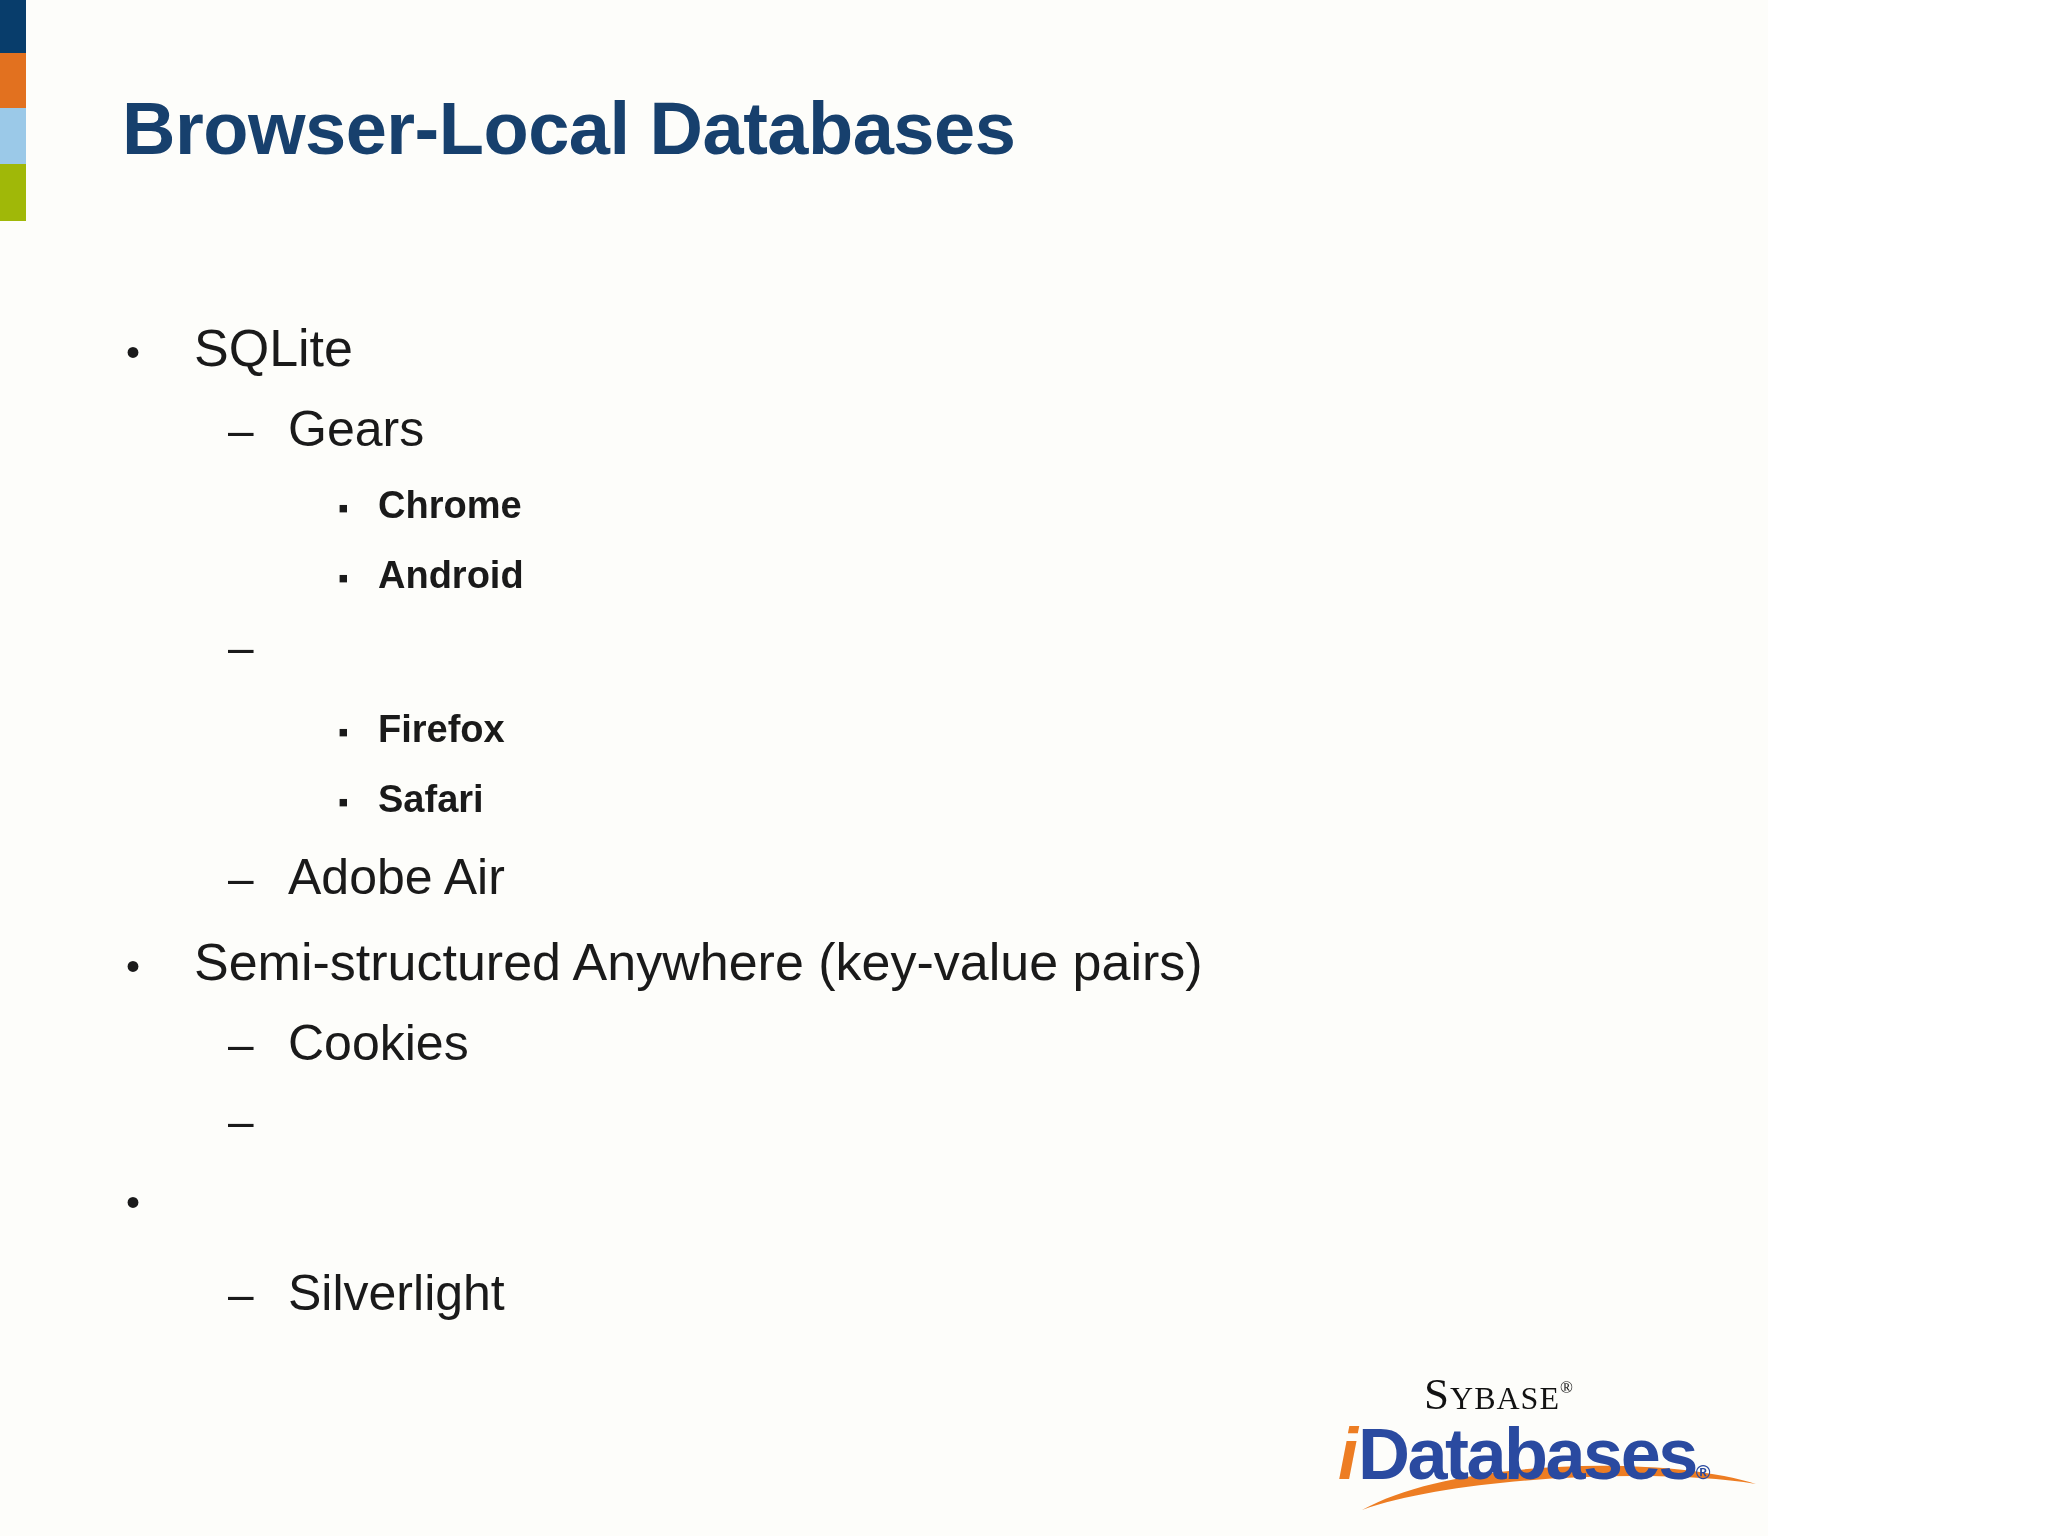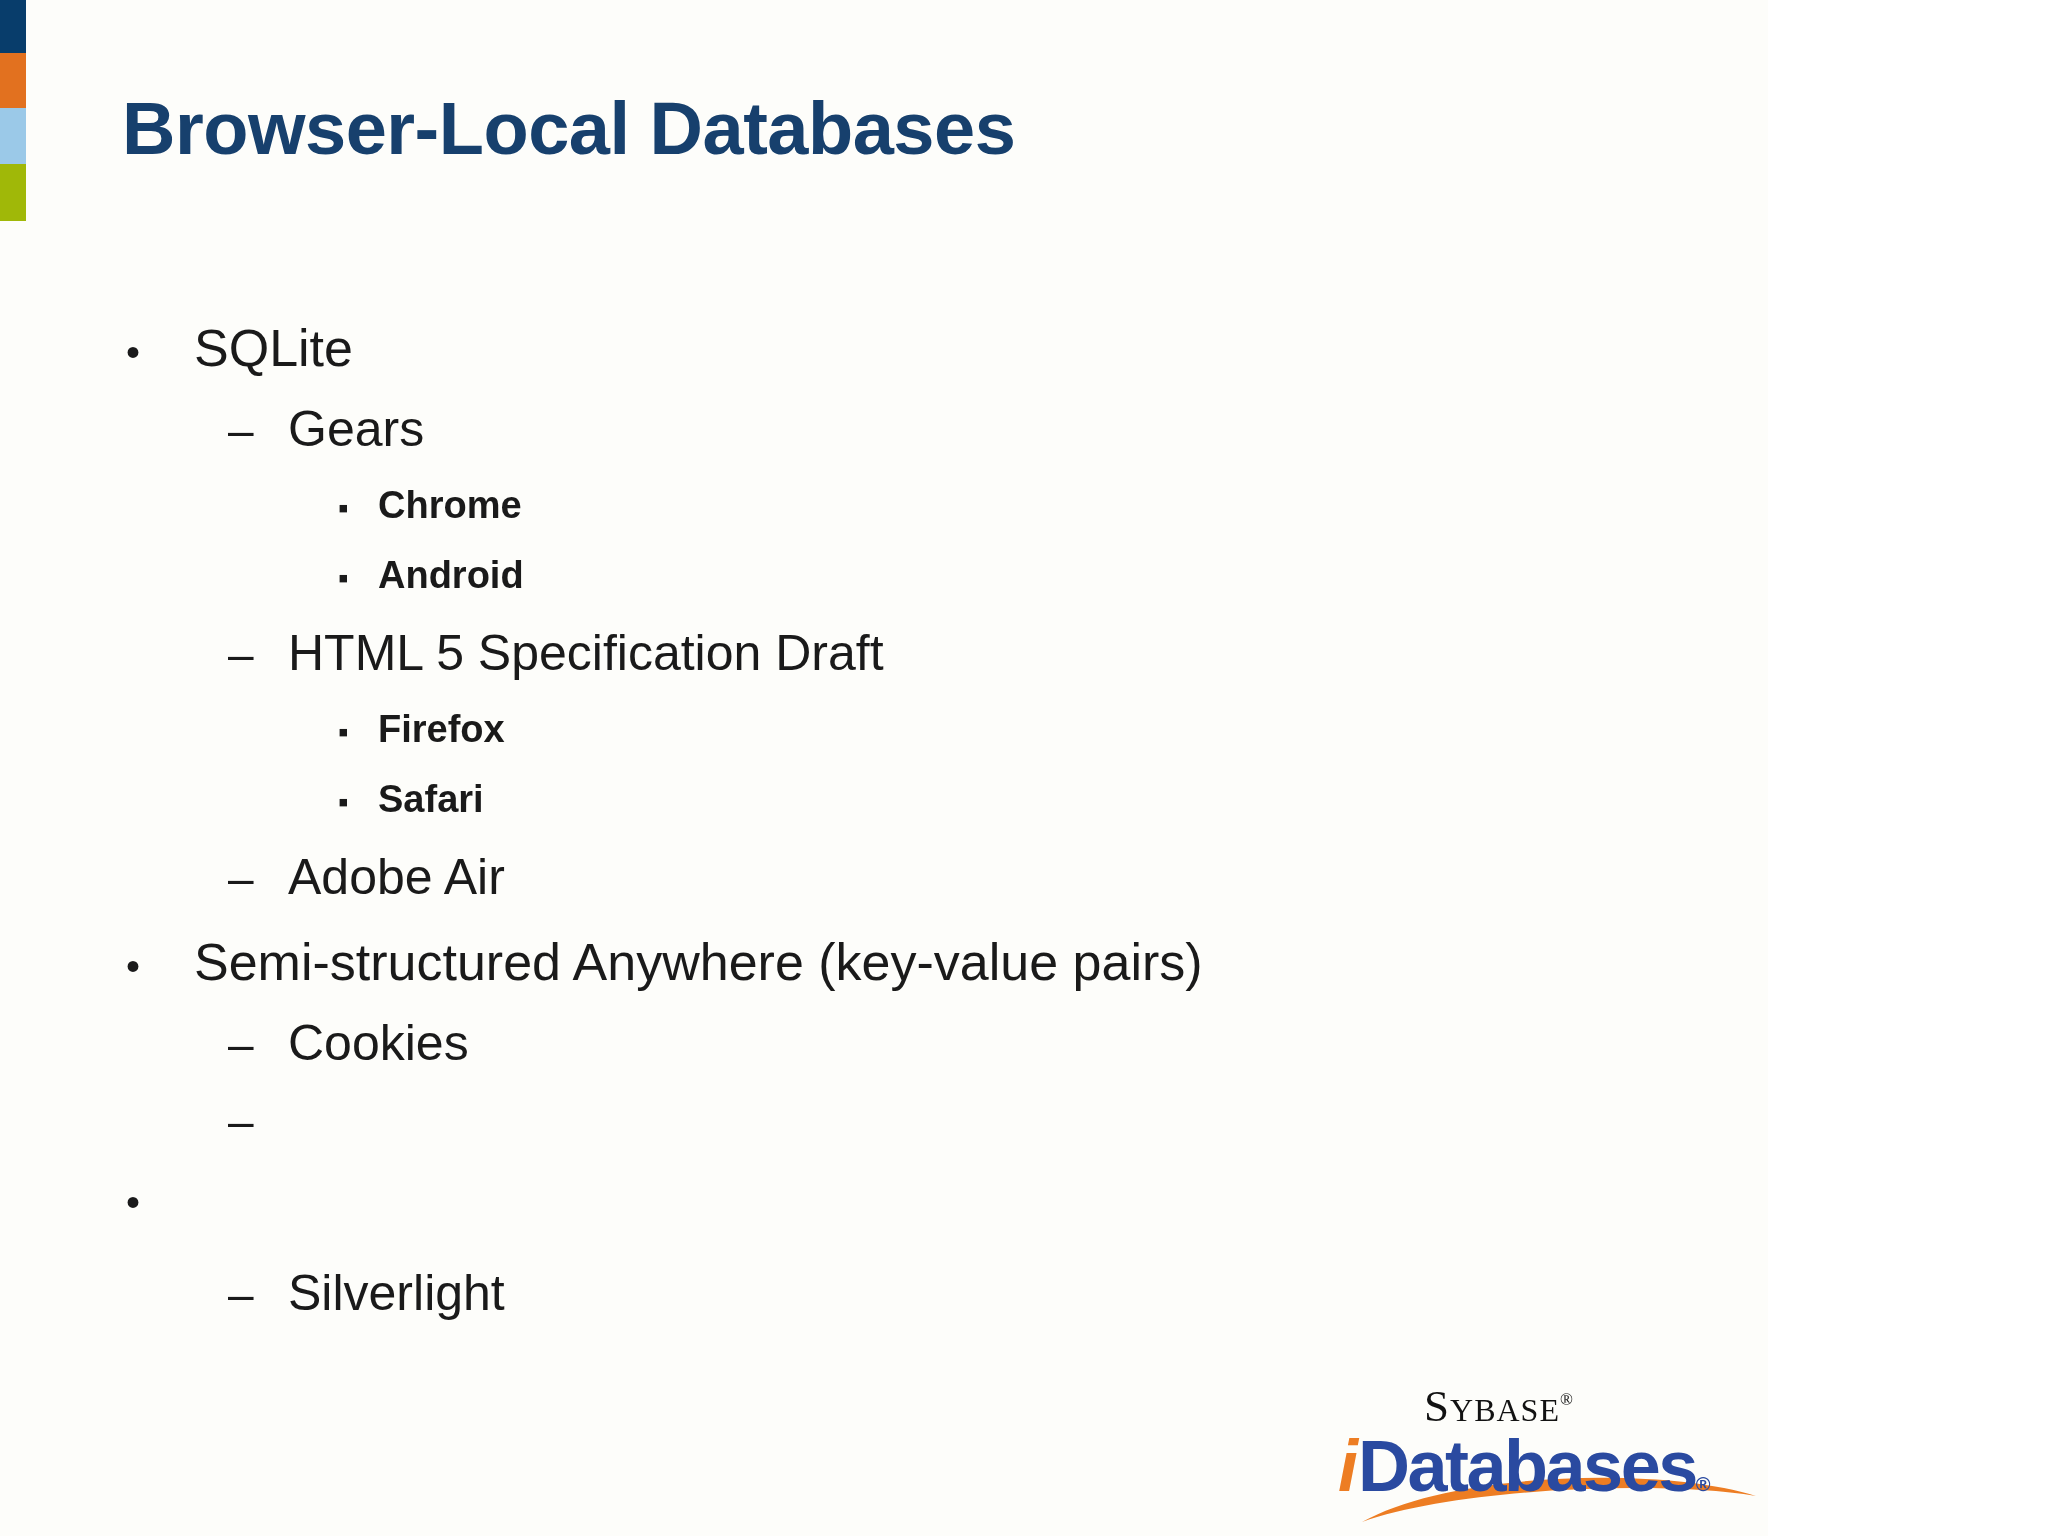--- a/index.html
+++ b/index.html
@@ -189,7 +189,6 @@
 
     <div class="bullet-row lvl2">
       <span class="bullet-marker">–</span>
-      <span class="bullet-text">HTML 5 Specification Draft</span>
     </div>
 
     <div class="bullet-row lvl3">

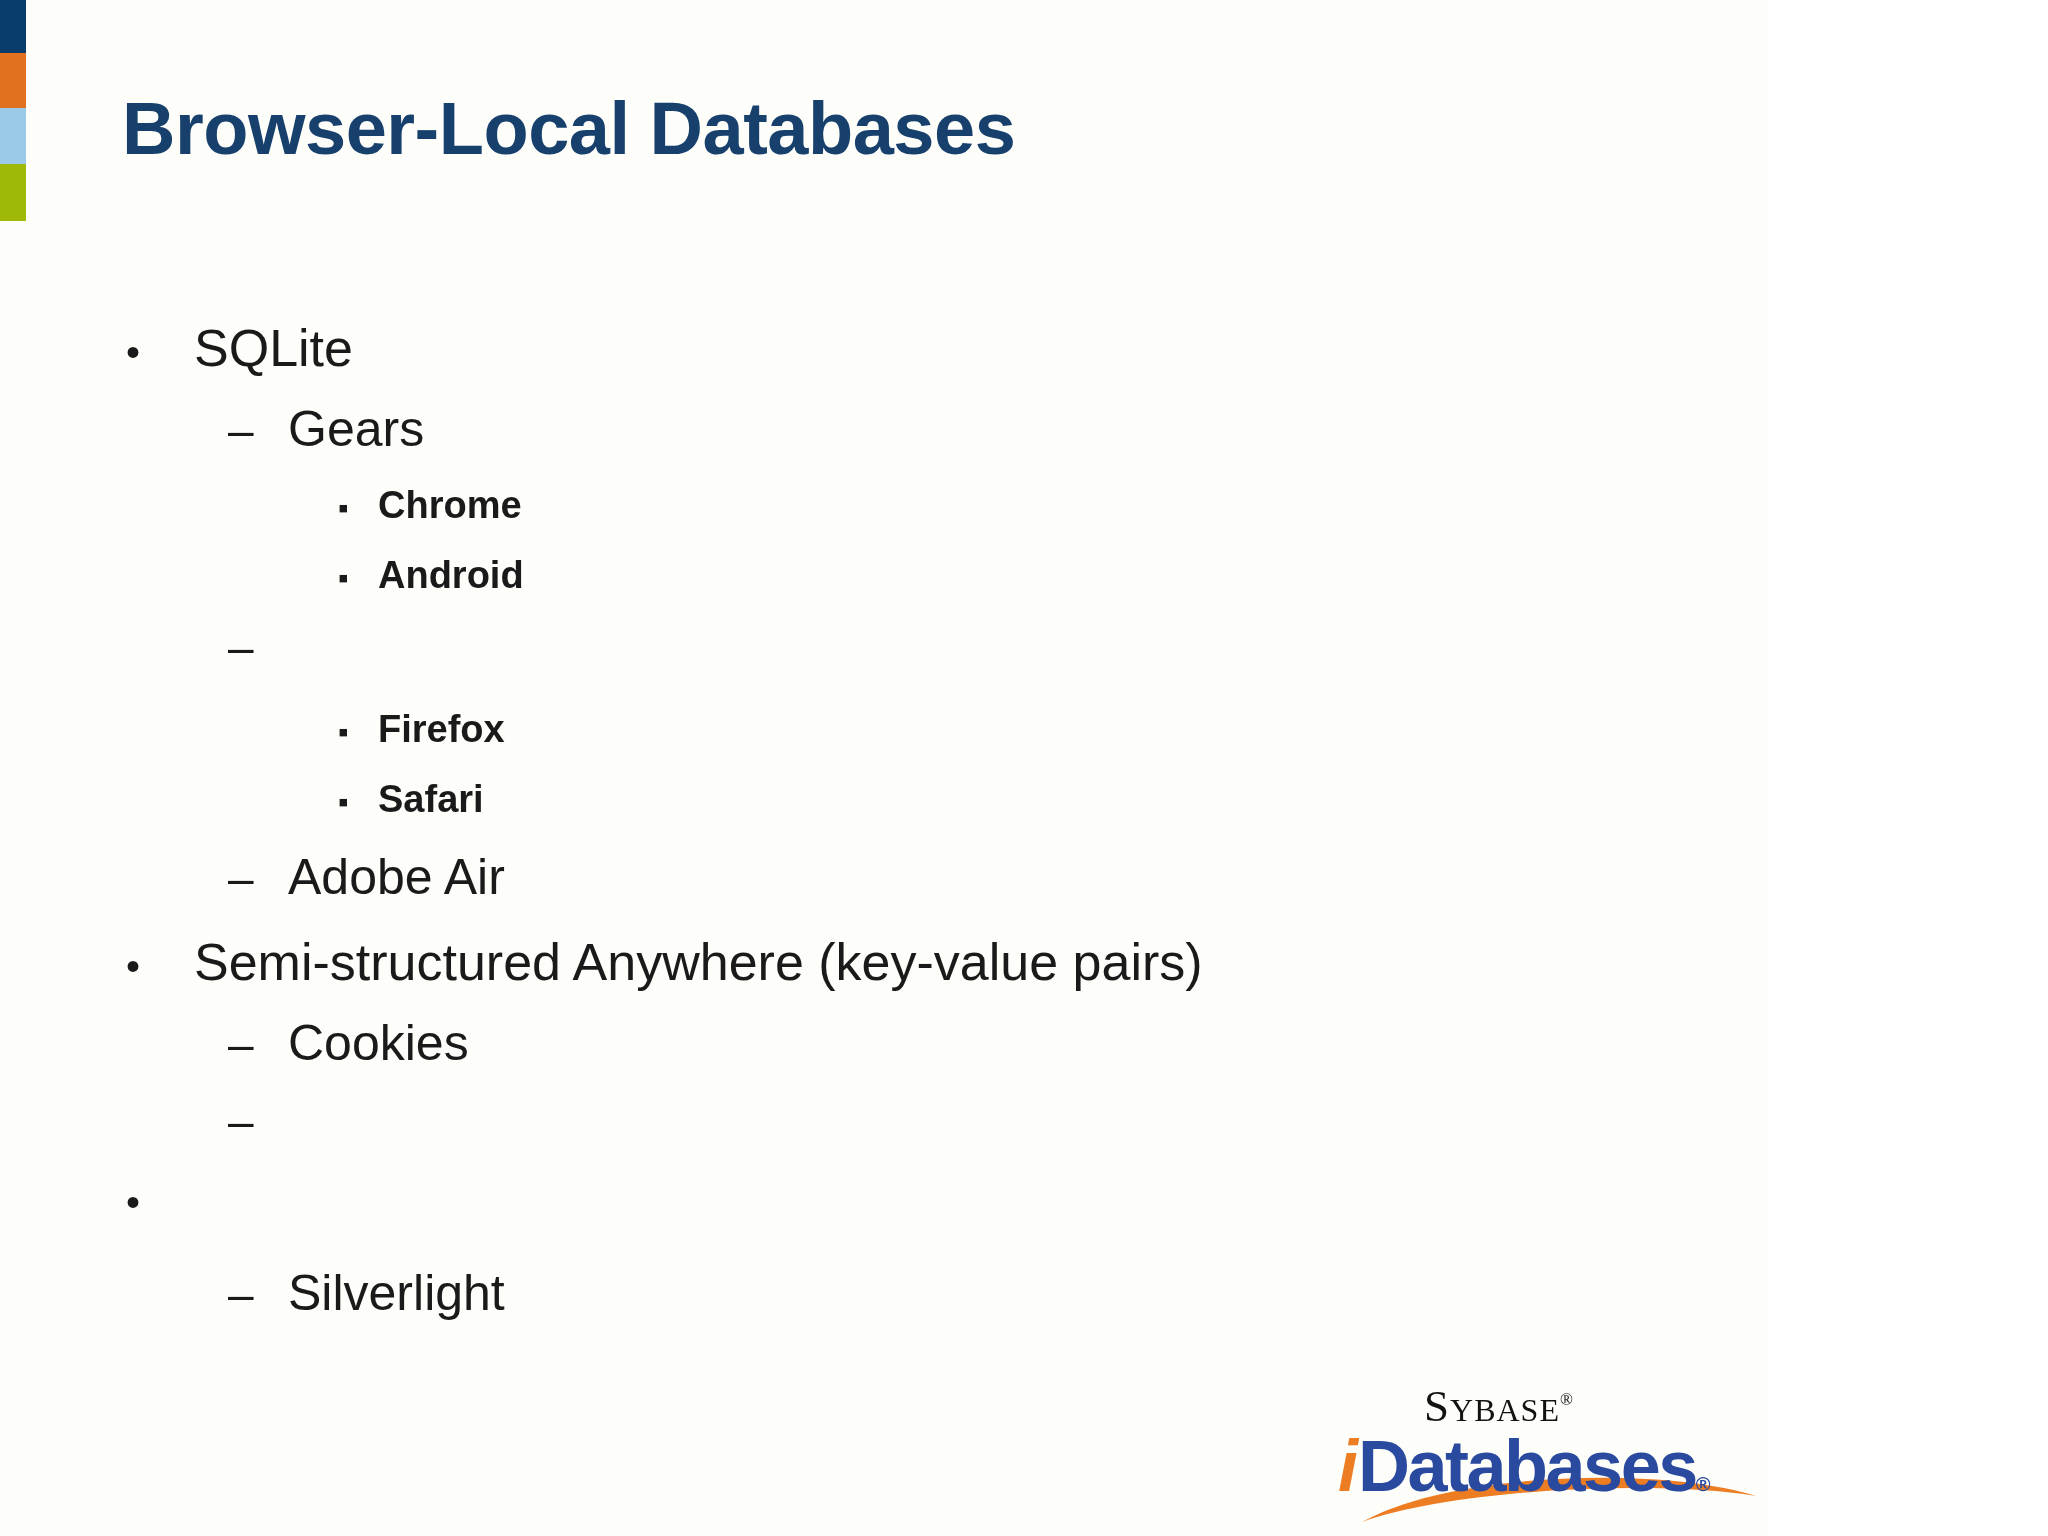--- a/index.html
+++ b/index.html
@@ -99,7 +99,7 @@
   .logo {
     position: absolute;
     right: 10px;
-    bottom: 8px;
+    bottom: 20px;
     width: 420px;
     height: 148px;
   }

